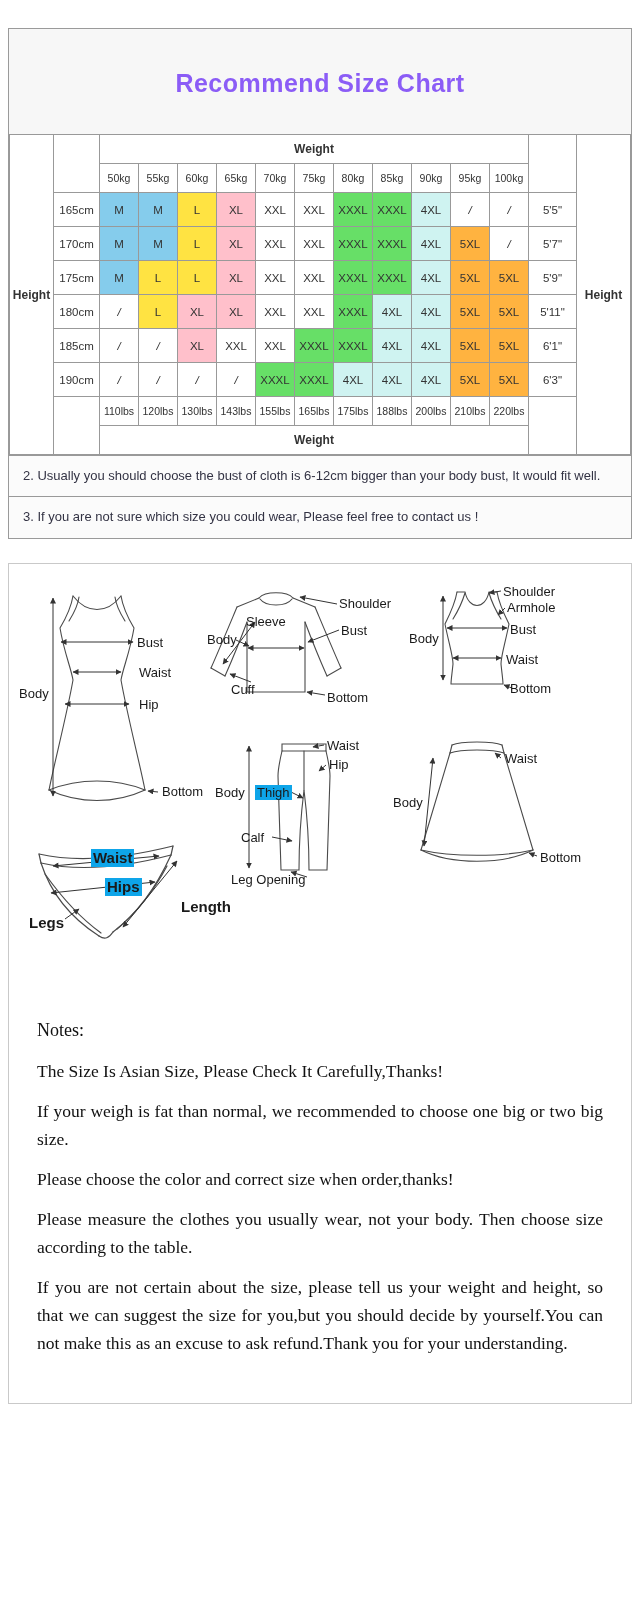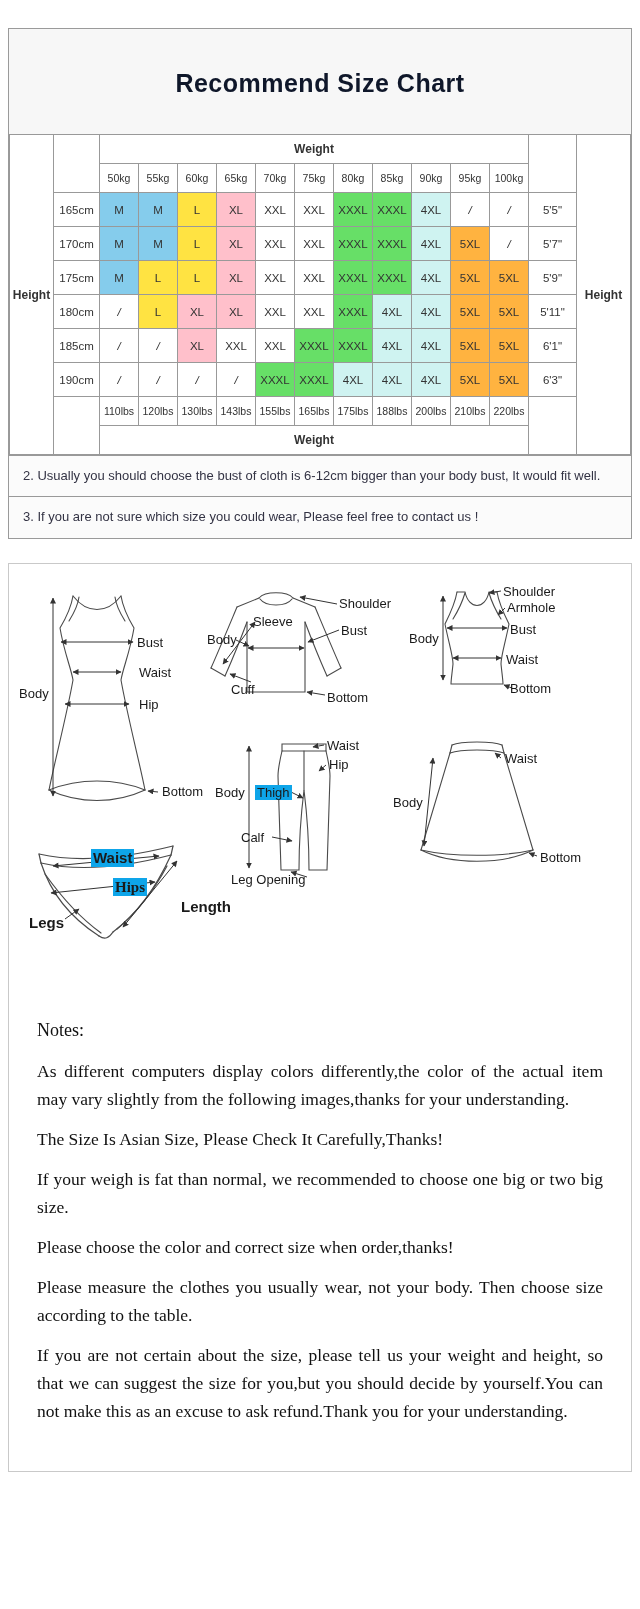--- a/index.html
+++ b/index.html
@@ -9,7 +9,7 @@
 
   
   .chart-box { border:1px solid #9a9a9a; background:#f7f7f7; }
-  .chart-title { text-align:center; font-size:25px; font-weight:bold; color:#0f172a; padding:40px 0 36px; letter-spacing:.5px; }
+  .chart-title { text-align:center; font-size:25px; font-weight:bold; color:#8b5cf6; padding:40px 0 36px; letter-spacing:.5px; }
   table.size-table { width:100%; border-collapse:collapse; table-layout:fixed; color:#333; }
   table.size-table td { border:1px solid #999; text-align:center; vertical-align:middle; background:#fff; height:29px; overflow:hidden; font-size:10.5px; padding:0; }
   table.size-table tr.data td { height:34px; font-size:11.5px; }

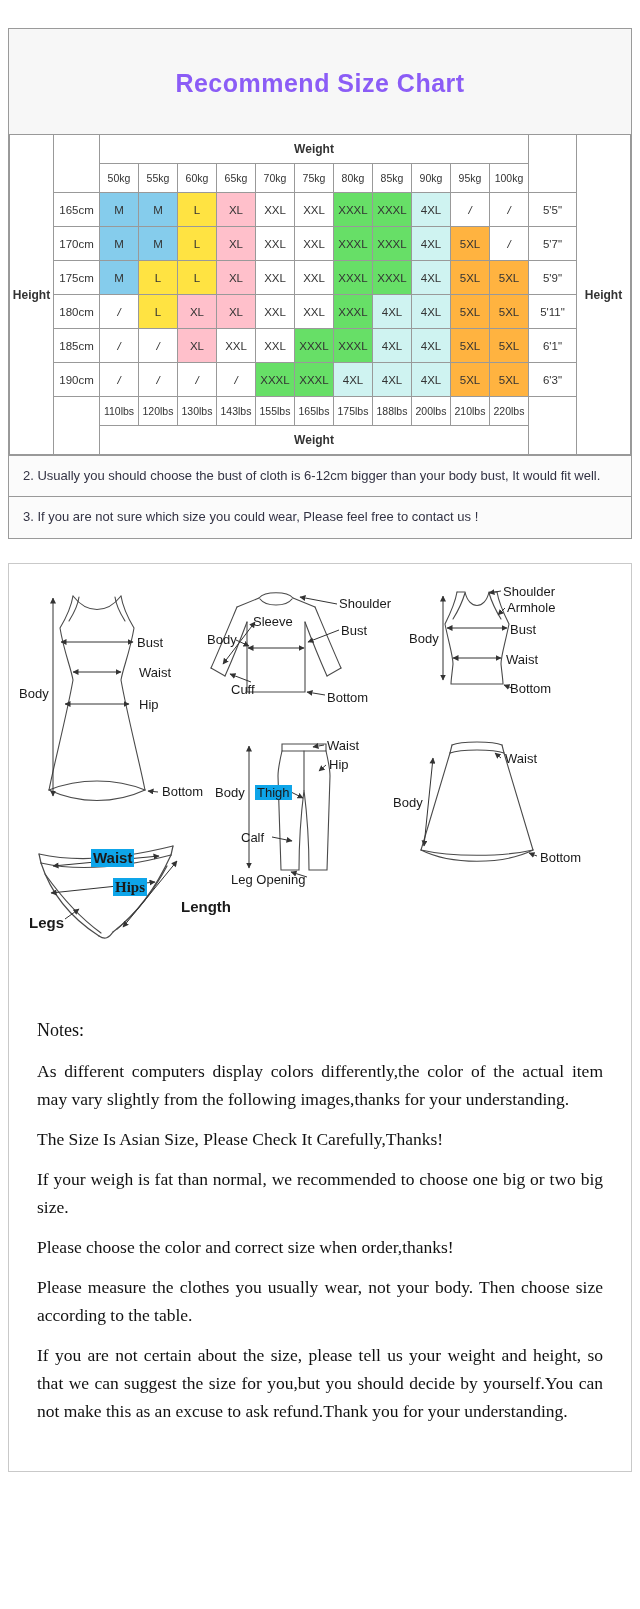--- a/index.html
+++ b/index.html
@@ -319,7 +319,7 @@
       <span class="dlabel" style="left:153px;top:220px;">Bottom</span>
 
       <span class="dlabel" style="left:330px;top:32px;">Shoulder</span>
-      <span class="dlabel" style="left:244px;top:50px;">Sleeve</span>
+      <span class="dlabel" style="left:237px;top:50px;">Sleeve</span>
       <span class="dlabel" style="left:332px;top:59px;">Bust</span>
       <span class="dlabel" style="left:198px;top:68px;">Body</span>
       <span class="dlabel" style="left:222px;top:118px;">Cuff</span>

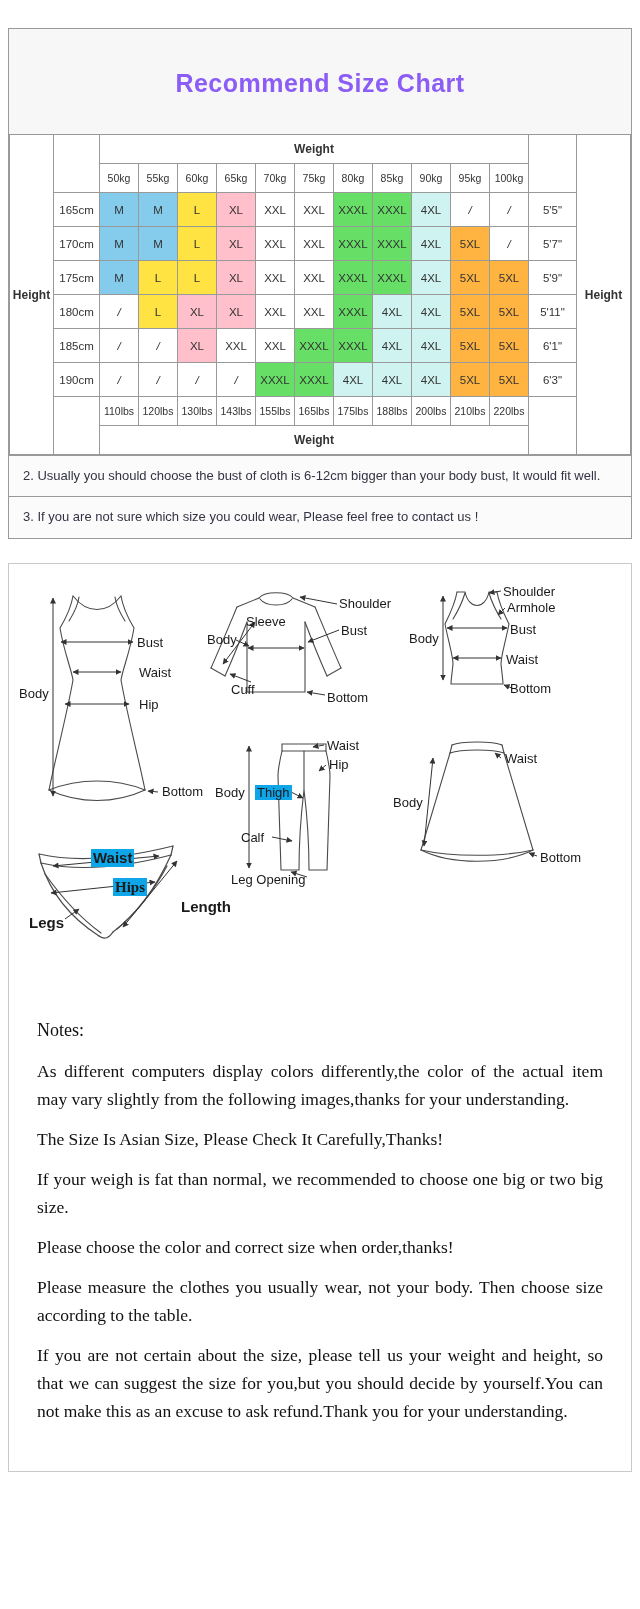--- a/index.html
+++ b/index.html
@@ -340,7 +340,7 @@
       <span class="dlabel" style="left:222px;top:308px;">Leg Opening</span>
 
       <span class="dlabel big bg" style="left:82px;top:285px;">Waist</span>
-      <span class="dlabel big bg" style="left:104px;top:314px;font-family:Liberation Serif, serif;">Hips</span>
+      <span class="dlabel big bg" style="left:96px;top:314px;">Hips</span>
       <span class="dlabel big" style="left:20px;top:350px;">Legs</span>
       <span class="dlabel big" style="left:172px;top:334px;">Length</span>
 

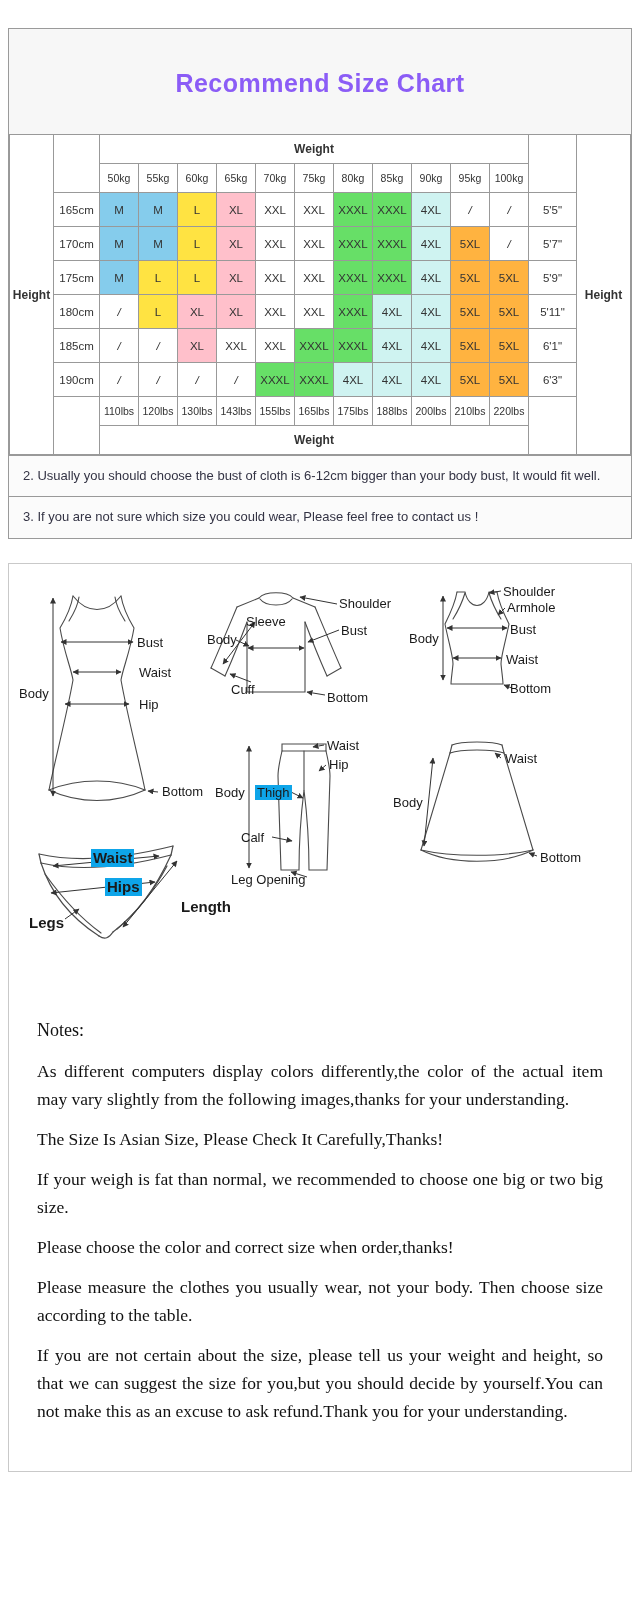--- a/index.html
+++ b/index.html
@@ -352,7 +352,6 @@
     <div class="notes">
       <p class="notes-heading">Notes:</p>
       <div>
-          <p class="note-para">As different computers display colors differently,the color of the actual item may vary slightly from the following images,thanks for your understanding.</p>
           <p class="note-para">The Size Is Asian Size, Please Check It Carefully,Thanks!</p>
           <p class="note-para">If your weigh is fat than normal, we recommended to choose one big or two big size.</p>
           <p class="note-para">Please choose the color and correct size when order,thanks!</p>

